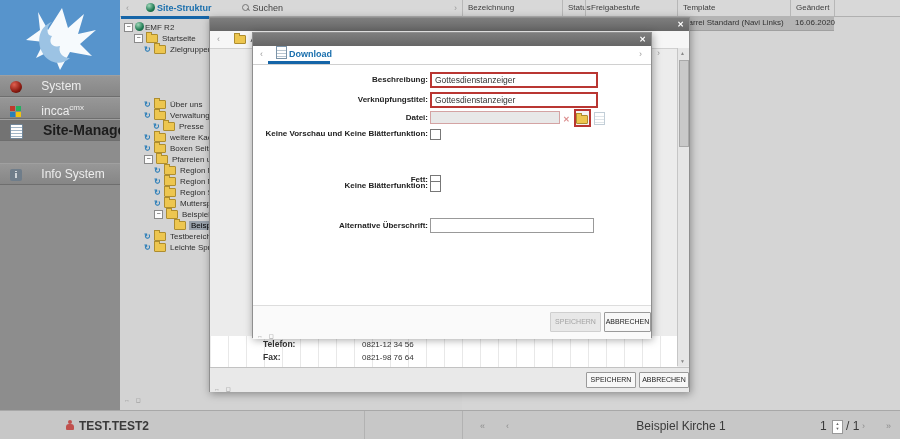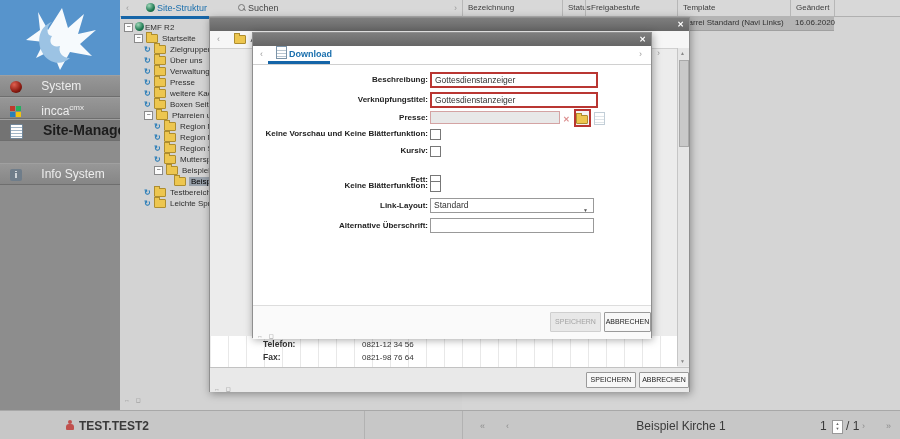--- a/index.html
+++ b/index.html
@@ -152,7 +152,7 @@
       <span class="chev" style="margin-left:6px">‹</span>
       <span style="margin-left:14px">
         <span class="globe"></span>
-        <span style="color:#1a6fad;font-weight:normal">Site-Struktur</span>
+        <span style="color:#1a6fad;font-weight:bold">Site-Struktur</span>
       </span>
       <span style="margin-left:28px">
         <span class="magnifier"></span>

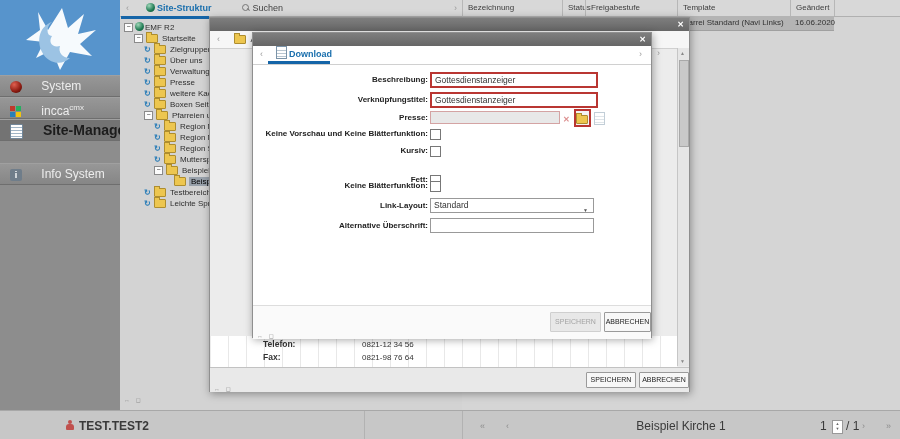--- a/index.html
+++ b/index.html
@@ -165,7 +165,7 @@
         <div class="tnode" style="padding-left: 4px;"><span class="minus">−</span><span class="globe"></span><span class="tlabel">EMF R2</span></div>
         <div class="tnode" style="padding-left: 14px;"><span class="minus">−</span><span class="folder"></span><span class="tlabel">Startseite</span></div>
         <div class="tnode" style="padding-left: 24px;"><span class="sync">↻</span><span class="folder"></span><span class="tlabel">Zielgruppen</span></div>
-        <div class="tnode" style="padding-left: 24px;"><span class="sync">↻</span><span class="folder"></span><span class="tlabel">Über uns</span></div>
+        <div class="tnode" style="padding-left: 24px; margin-top: 44px;"><span class="sync">↻</span><span class="folder"></span><span class="tlabel">Über uns</span></div>
         <div class="tnode" style="padding-left: 24px;"><span class="sync">↻</span><span class="folder"></span><span class="tlabel">Verwaltung</span></div>
         <div class="tnode" style="padding-left: 24px;"><span class="sync">↻</span><span class="folder"></span><span class="tlabel">Presse</span></div>
         <div class="tnode" style="padding-left: 24px;"><span class="sync">↻</span><span class="folder"></span><span class="tlabel">weitere Kacheln</span></div>

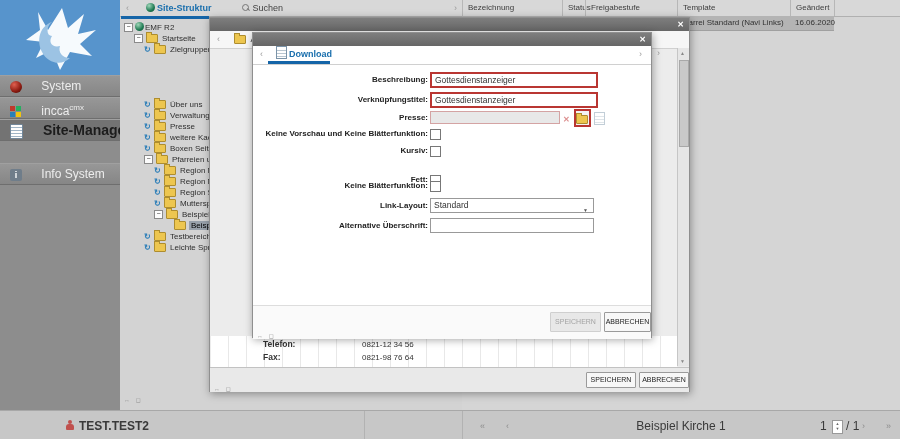--- a/index.html
+++ b/index.html
@@ -251,7 +251,7 @@
       <span class="inp red" style="width:168px;height:16px;line-height:12px">Gottesdienstanzeiger</span>
     </div>
     <div class="m-row" style="top:78px;height:13px;line-height:13px">
-      <span class="m-label">Presse:</span>
+      <span class="m-label">Datei:</span>
       <span class="inp" style="width:130px;height:13px;background:#e8e8e8;border-color:#d4a3a3"></span>
       <span id="file-x">✕</span>
       <span id="file-browse">

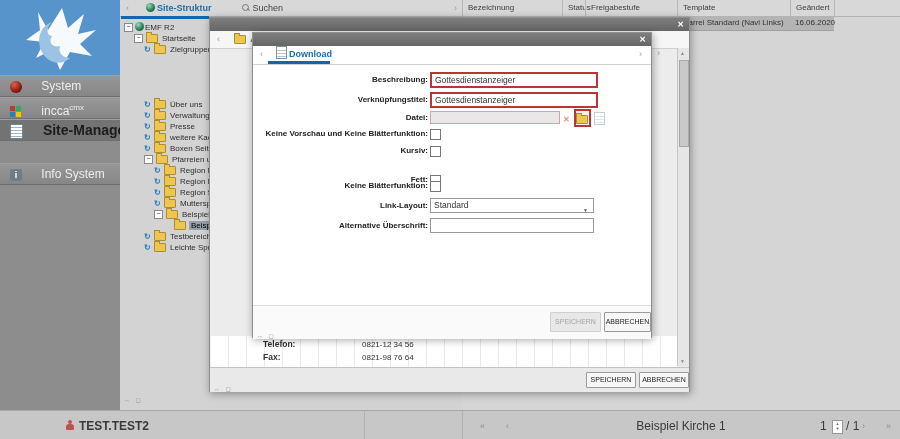--- a/index.html
+++ b/index.html
@@ -167,7 +167,7 @@
         <div class="tnode" style="padding-left: 24px;"><span class="sync">↻</span><span class="folder"></span><span class="tlabel">Zielgruppen</span></div>
         <div class="tnode" style="padding-left: 24px; margin-top: 44px;"><span class="sync">↻</span><span class="folder"></span><span class="tlabel">Über uns</span></div>
         <div class="tnode" style="padding-left: 24px;"><span class="sync">↻</span><span class="folder"></span><span class="tlabel">Verwaltung</span></div>
-        <div class="tnode" style="padding-left: 24px;"><span class="sync">↻</span><span class="folder"></span><span class="tlabel">Presse</span></div>
+        <div class="tnode" style="padding-left: 33px;"><span class="sync">↻</span><span class="folder"></span><span class="tlabel">Presse</span></div>
         <div class="tnode" style="padding-left: 24px;"><span class="sync">↻</span><span class="folder"></span><span class="tlabel">weitere Kacheln</span></div>
         <div class="tnode" style="padding-left: 24px;"><span class="sync">↻</span><span class="folder"></span><span class="tlabel">Boxen Seitenen</span></div>
         <div class="tnode" style="padding-left: 24px;"><span class="minus">−</span><span class="folder"></span><span class="tlabel">Pfarreien und P</span></div>

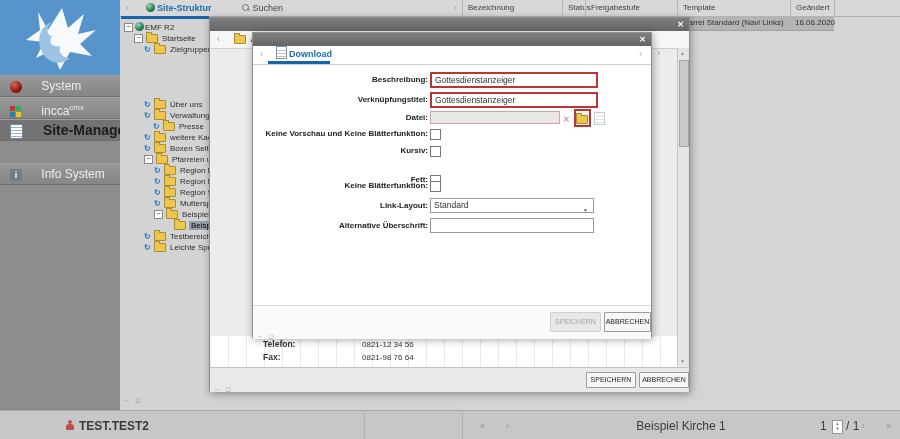--- a/index.html
+++ b/index.html
@@ -263,10 +263,6 @@
       <span class="m-label">Keine Vorschau und Keine Blätterfunktion:</span>
       <span class="checkbox" style="top:1px"></span>
     </div>
-    <div class="m-row" style="top:112px;height:11px;line-height:11px">
-      <span class="m-label">Kursiv:</span>
-      <span class="checkbox" style="top:1px"></span>
-    </div>
     <div class="m-row" style="top:141px;height:11px;line-height:11px">
       <span class="m-label">Fett:</span>
       <span class="checkbox" style="top:1px"></span>

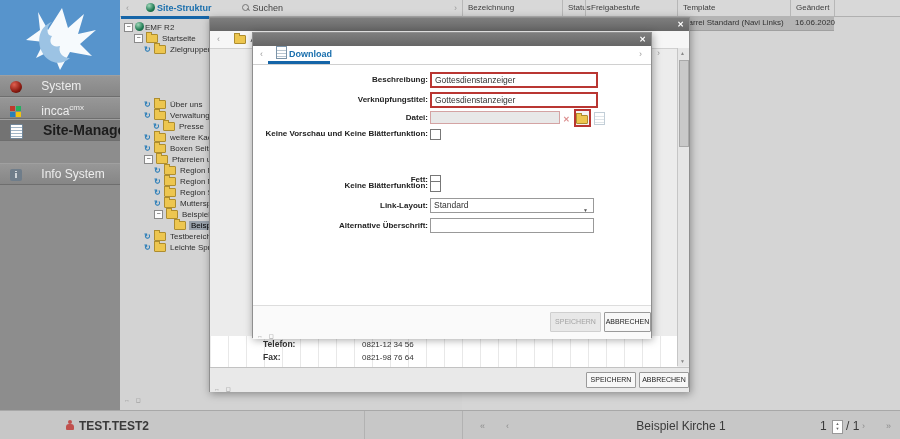--- a/index.html
+++ b/index.html
@@ -271,13 +271,6 @@
       <span class="m-label">Keine Blätterfunktion:</span>
       <span class="checkbox" style="top:1px"></span>
     </div>
-    <div class="m-row" style="top:165px;height:15px;line-height:15px">
-      <span class="m-label">Link-Layout:</span>
-      <span class="inp" style="width:164px;height:15px;line-height:13px">
-        <span>Standard</span>
-        <span class="sel-caret">▼</span>
-      </span>
-    </div>
     <div class="m-row" style="top:185px;height:15px;line-height:15px">
       <span class="m-label">Alternative Überschrift:</span>
       <span class="inp" style="width:164px;height:15px"></span>

